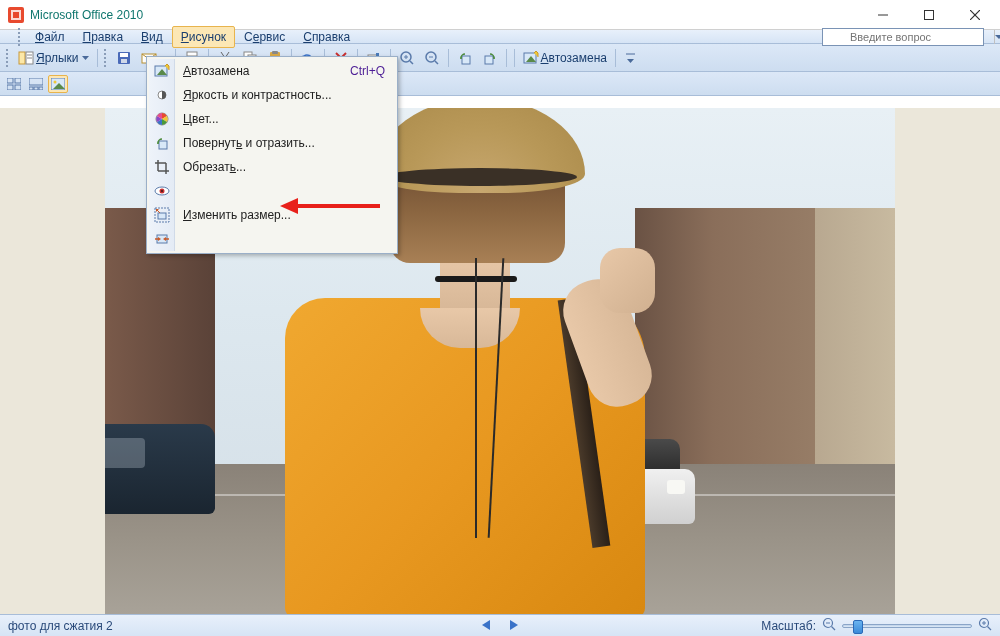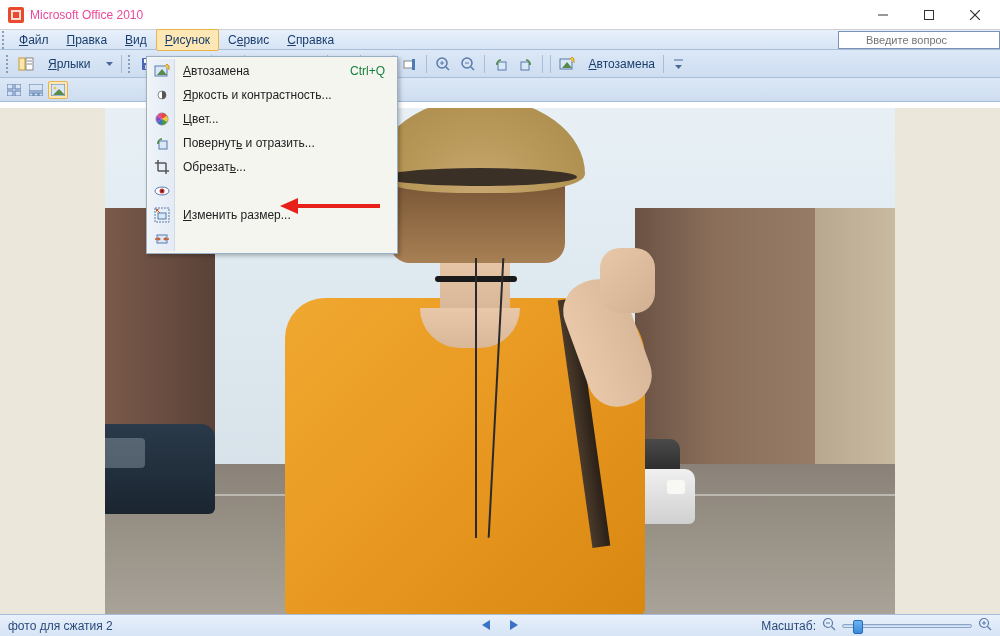--- a/index.html
+++ b/index.html
@@ -7,7 +7,7 @@
 
 .titlebar { height: 30px; background: #fff; display: flex; align-items: center; padding: 0 2px 0 8px; border-bottom: 1px solid #d0d0d0; }
 .titlebar .app-icon { width: 16px; height: 16px; margin-right: 6px; }
-.titlebar .title { flex: 1; color: #ec4899; }
+.titlebar .title { flex: 1; color: #0f766e; }
 .titlebar .win-controls { display: flex; }
 .titlebar .win-btn { width: 46px; height: 30px; display: flex; align-items: center; justify-content: center; cursor: pointer; }
 

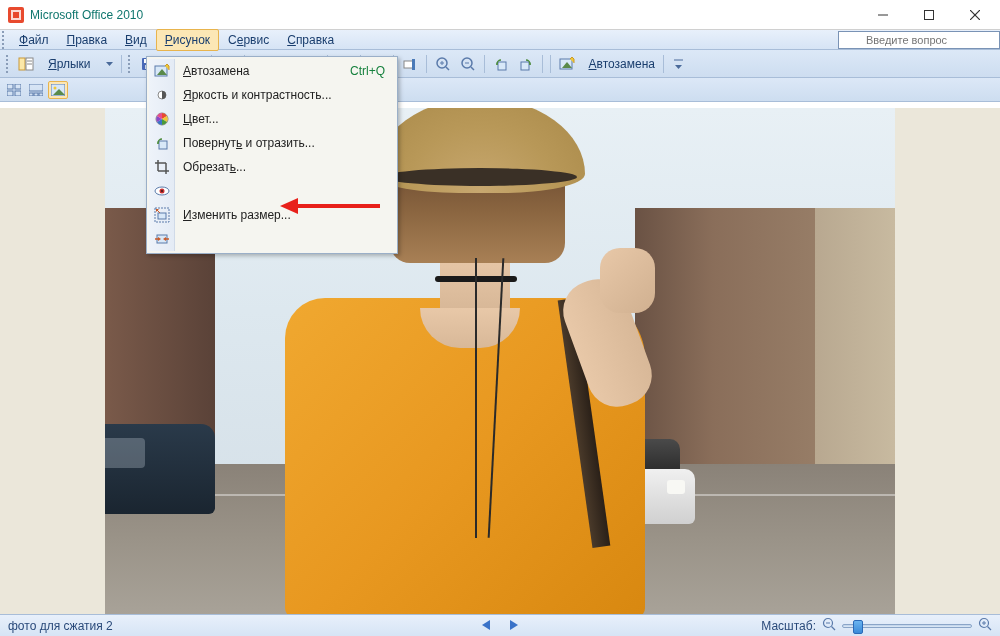--- a/index.html
+++ b/index.html
@@ -11,7 +11,7 @@
 .titlebar .win-controls { display: flex; }
 .titlebar .win-btn { width: 46px; height: 30px; display: flex; align-items: center; justify-content: center; cursor: pointer; }
 
-.menubar { height: 20px; background: linear-gradient(#e8f0fb, #d6e4f5); display: flex; align-items: center; padding: 0 0; border-bottom: 1px solid #a8bdd8; position: relative; }
+.menubar { height: 14px; background: linear-gradient(#e8f0fb, #d6e4f5); display: flex; align-items: center; padding: 0 16px; border-bottom: 1px solid #a8bdd8; position: relative; }
 .menubar .grip { width: 4px; height: 18px; border-left: 2px dotted #8a9db8; margin: 0 4px 0 2px; }
 .menubar .menu-item { padding: 3px 8px; cursor: pointer; color: #1a3e6e; border: 1px solid transparent; border-radius: 2px; }
 .menubar .menu-item.active { background: #fce7b5; border: 1px solid #e8b44d; }

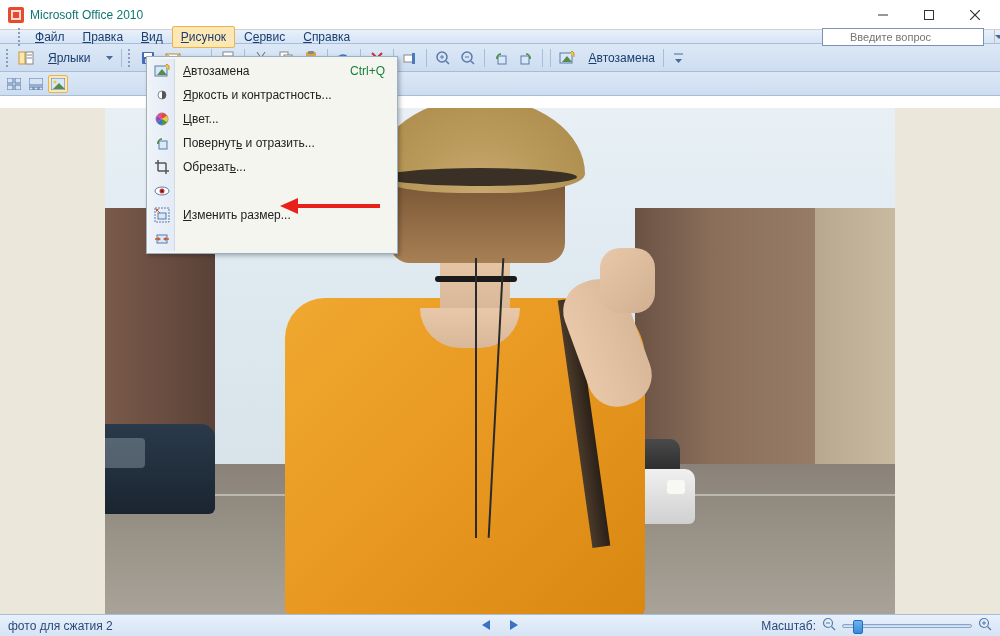--- a/index.html
+++ b/index.html
@@ -23,7 +23,7 @@
 
 .toolbar { height: 28px; background: linear-gradient(#dce8f7, #cdddf0); display: flex; align-items: center; padding: 0 4px; border-bottom: 1px solid #a8bdd8; gap: 1px; }
 .toolbar .grip { width: 4px; height: 18px; border-left: 2px dotted #8a9db8; margin: 0 3px 0 2px; }
-.toolbar .tb-btn { height: 22px; min-width: 22px; display: flex; align-items: center; justify-content: center; padding: 0 3px; cursor: pointer; border: 1px solid transparent; border-radius: 2px; gap: 14px; }
+.toolbar .tb-btn { height: 22px; min-width: 22px; display: flex; align-items: center; justify-content: center; padding: 0 3px; cursor: pointer; border: 1px solid transparent; border-radius: 2px; gap: 2px; }
 .toolbar .tb-btn .lbl { color: #1a3e6e; }
 .toolbar .tb-btn .ul { text-decoration: underline; }
 .toolbar .sep { width: 1px; height: 18px; background: #a8bdd8; margin: 0 3px; }

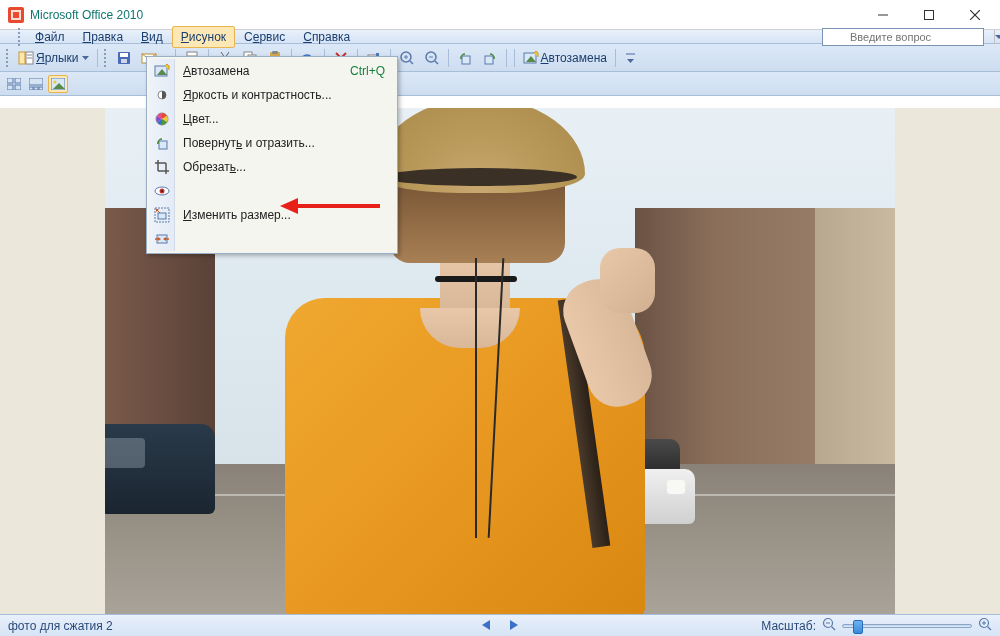--- a/index.html
+++ b/index.html
@@ -51,7 +51,7 @@
 .dropdown .dd-icon-col { width: 26px; height: 100%; background: linear-gradient(90deg, #eef3fa, #e4ebf5); display: flex; align-items: center; justify-content: center; border-right: 1px solid #d0dae8; }
 .dropdown .dd-label { padding-left: 8px; color: #222; flex: 1; }
 .dropdown .dd-label .ul { text-decoration: underline; }
-.dropdown .dd-shortcut { padding-right: 10px; color: #15803d; }
+.dropdown .dd-shortcut { padding-right: 10px; color: #4c1d95; }
 
 .icon-svg { display: block; }
 

